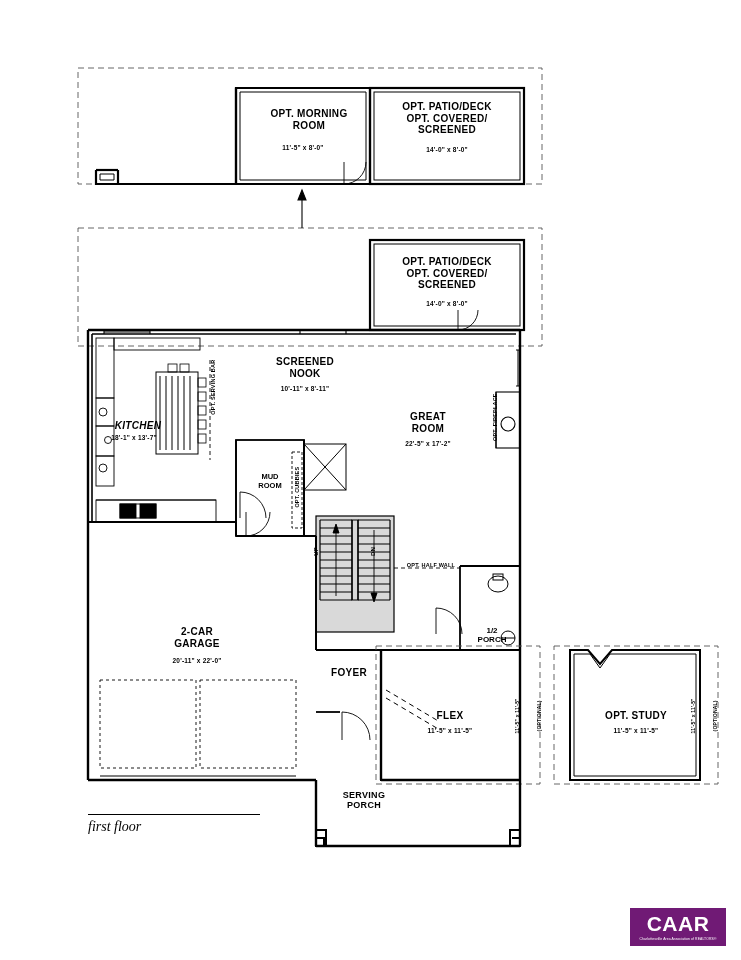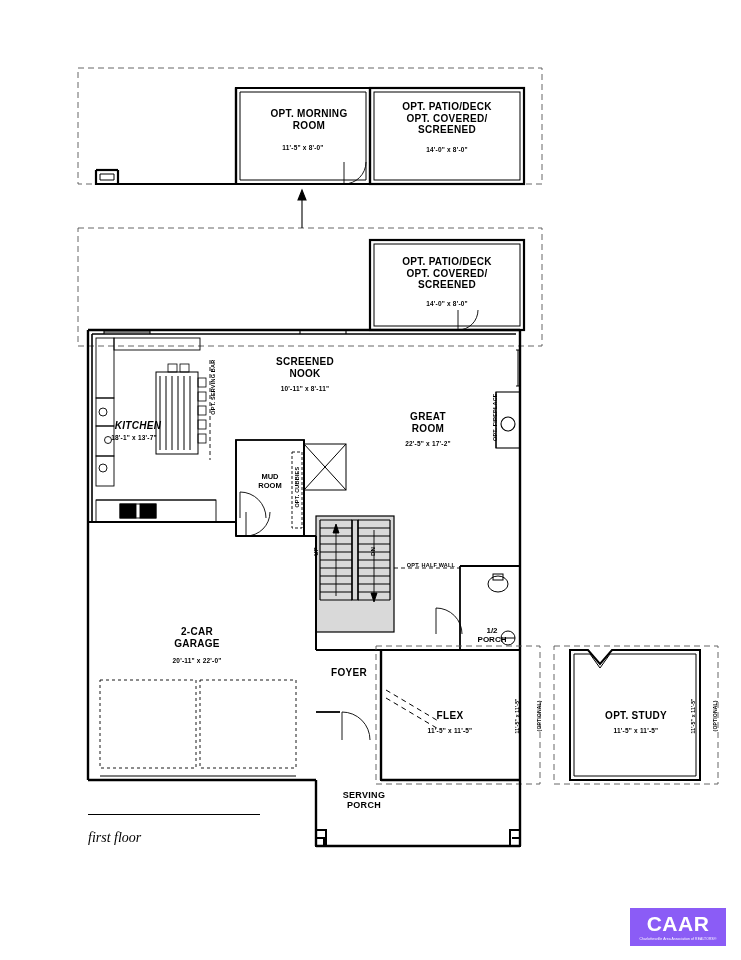--- a/index.html
+++ b/index.html
@@ -67,7 +67,7 @@
     font-size: 14px;
     font-style: italic;
     font-family: "Liberation Serif", serif;
-    margin-top: 15px;
+    margin-top: 4px;
   }
   .logo {
     position: absolute;

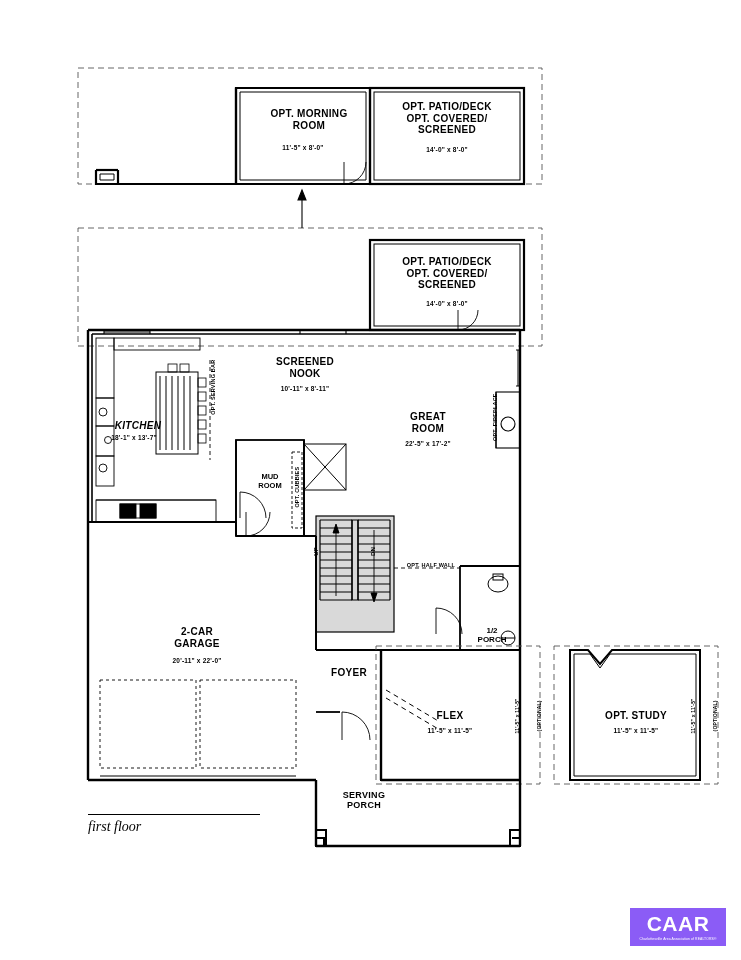--- a/index.html
+++ b/index.html
@@ -75,7 +75,7 @@
     top: 908px;
     width: 96px;
     height: 38px;
-    background: #8b5cf6;
+    background: #701a75;
     color: #fff;
     box-sizing: border-box;
   }

